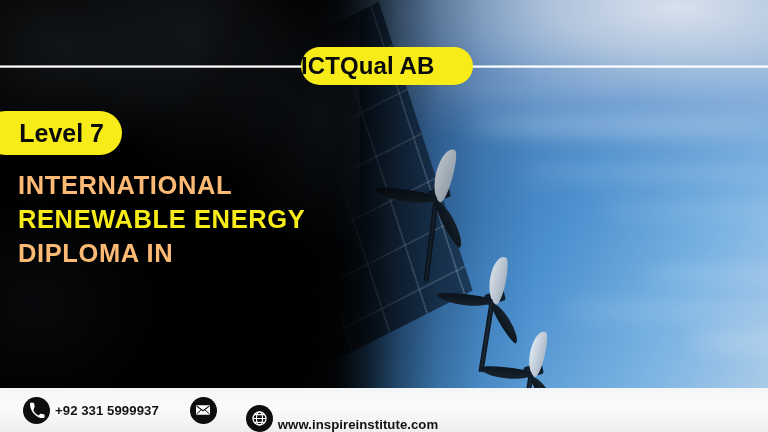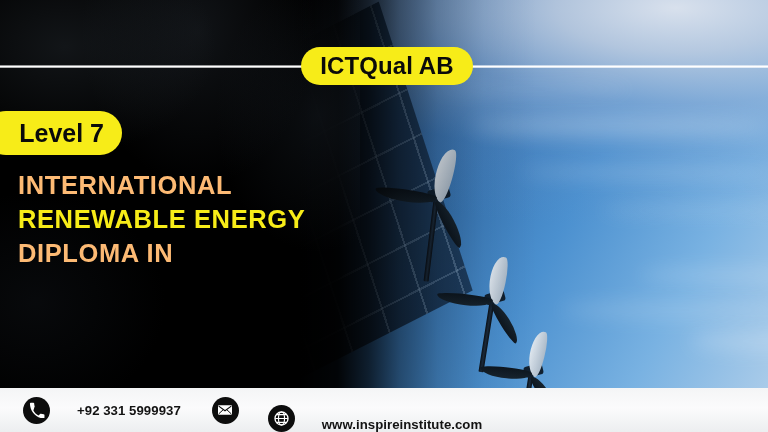--- a/index.html
+++ b/index.html
@@ -145,7 +145,7 @@
     border-radius: 999px;
     display: flex;
     align-items: center;
-    justify-content: center;
+    justify-content: flex-start;
     color: #0a0a0a;
     font-weight: bold;
     white-space: nowrap;

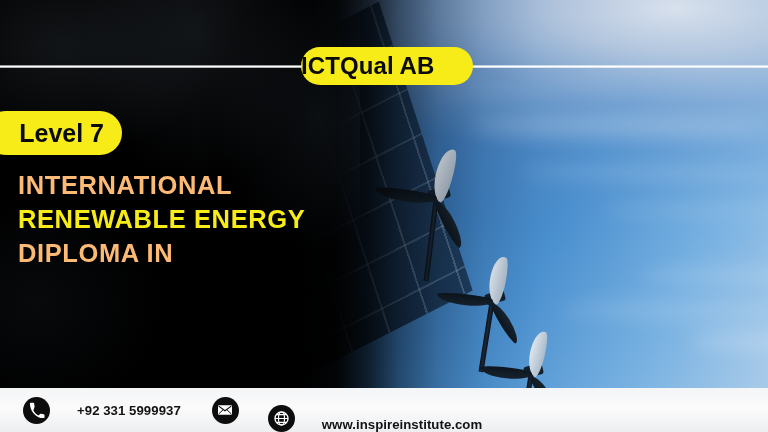--- a/index.html
+++ b/index.html
@@ -209,7 +209,7 @@
   }
   .ico svg { display: block; }
   .c-text {
-    margin-left: 27px;
+    margin-left: 5px;
     font-size: 13.2px;
     font-weight: bold;
     color: #131313;

